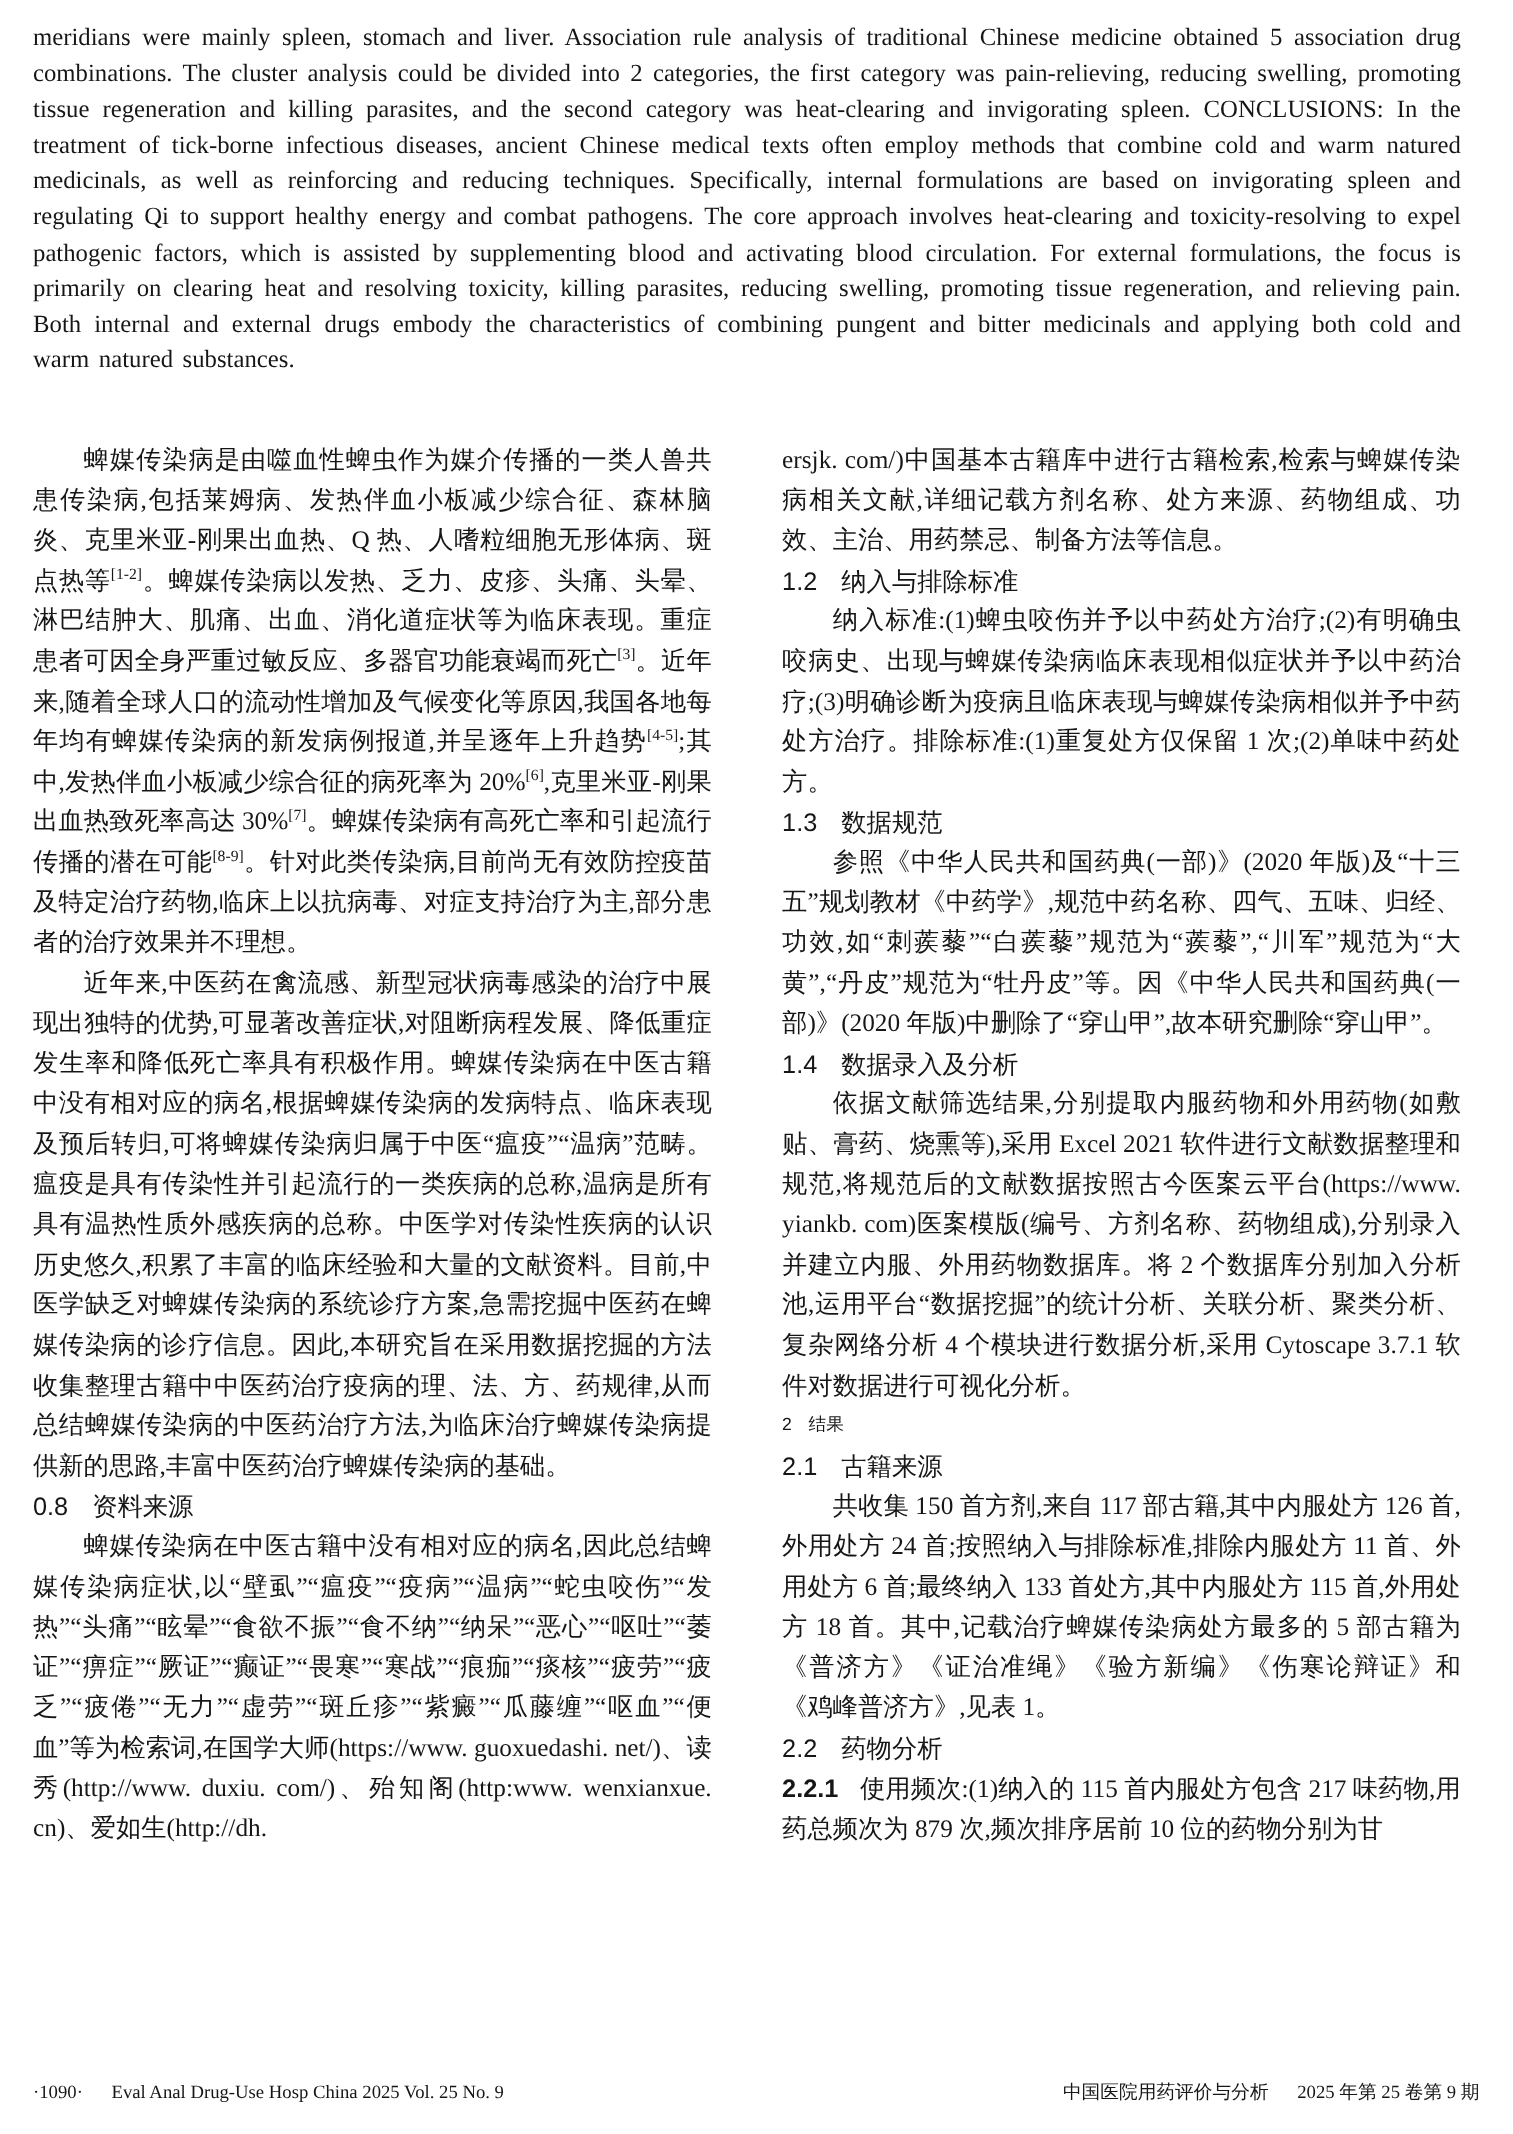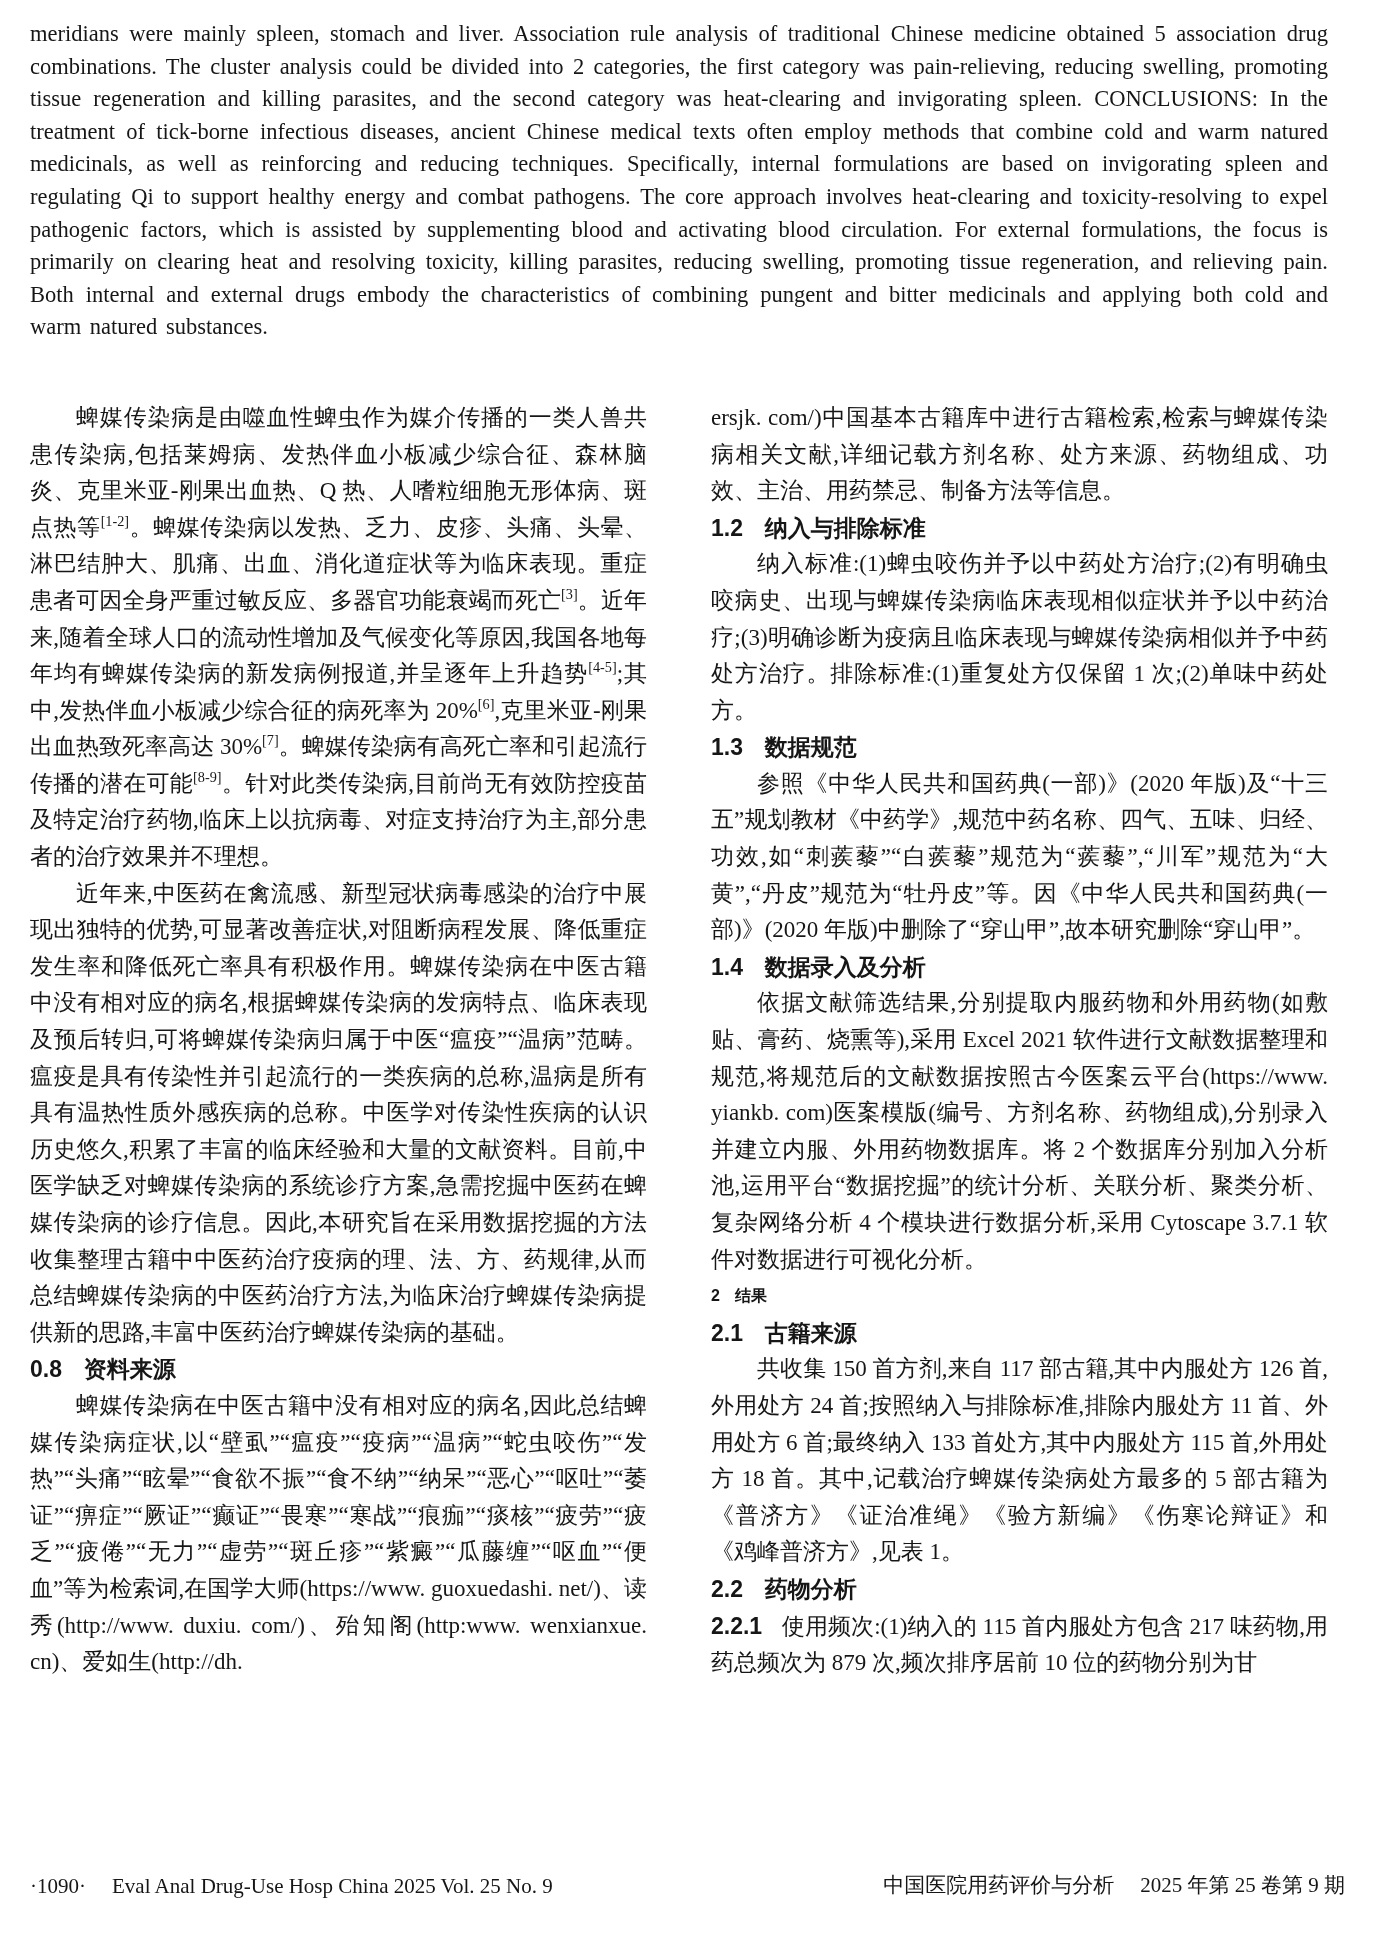--- a/index.html
+++ b/index.html
@@ -55,7 +55,7 @@
   }
   .sec-h1, .sec-h2 {
     font-family: "Liberation Sans", "DejaVu Sans", sans-serif;
-    font-weight: bold;
+    font-weight: normal;
     text-indent: 0;
     text-align: left;
     line-height: 36.6px;

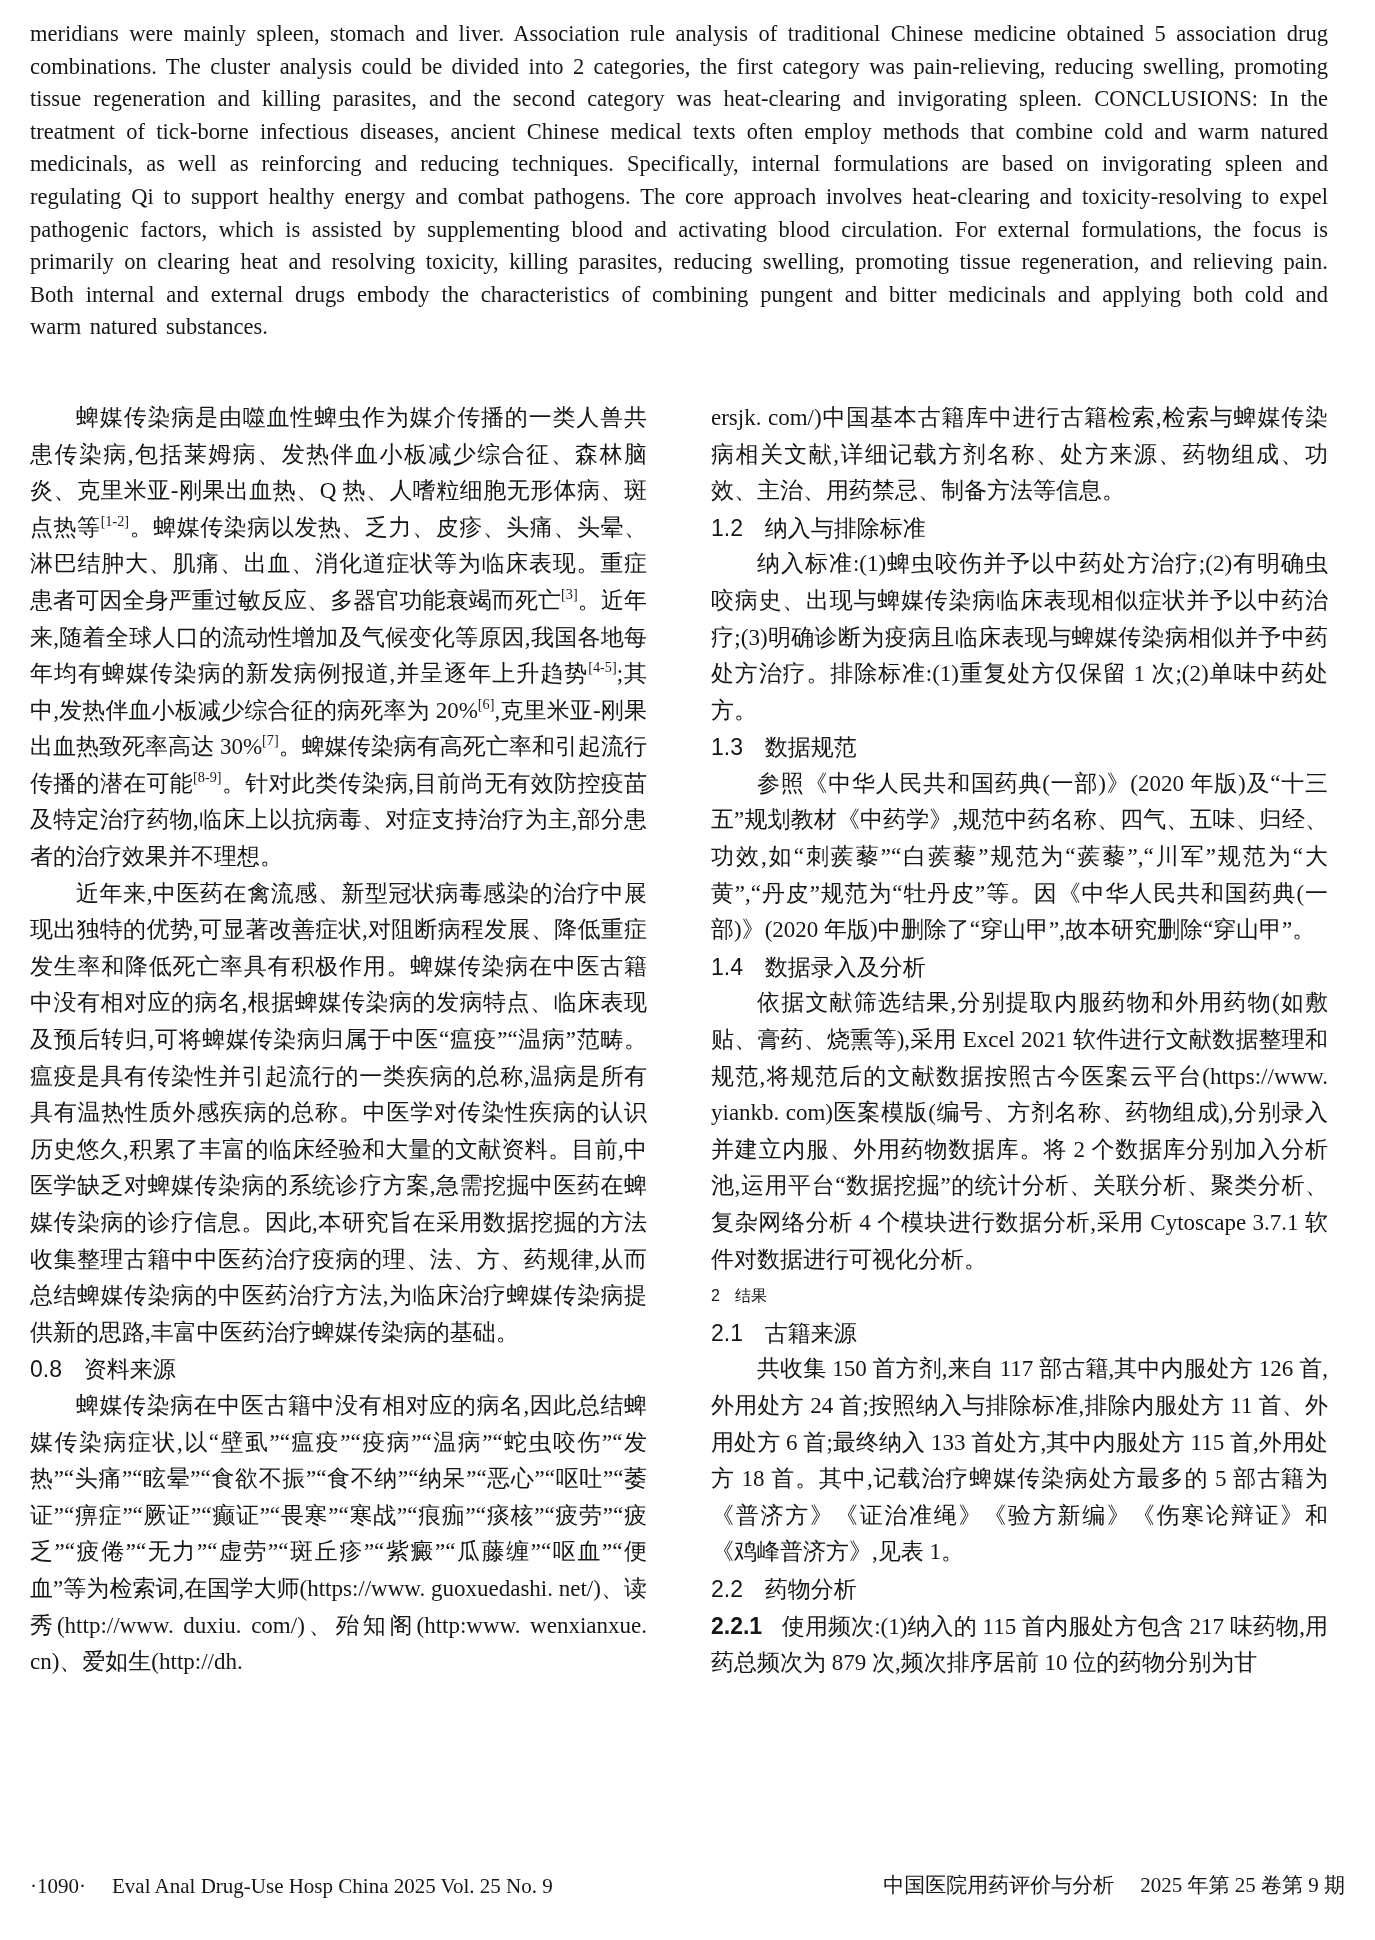--- a/index.html
+++ b/index.html
@@ -71,11 +71,11 @@
   
   .footer {
     position: absolute;
-    left: 30px; right: 30px; bottom: 41px;
+    left: 30px; right: 30px; bottom: 27px;
     display: flex;
     justify-content: space-between;
-    align-items: flex-end;
-    font-size: 21px;
+    align-items: center;
+    font-size: 17px;
   }
   .footer .gap { display: inline-block; width: 26px; }
 </style>

